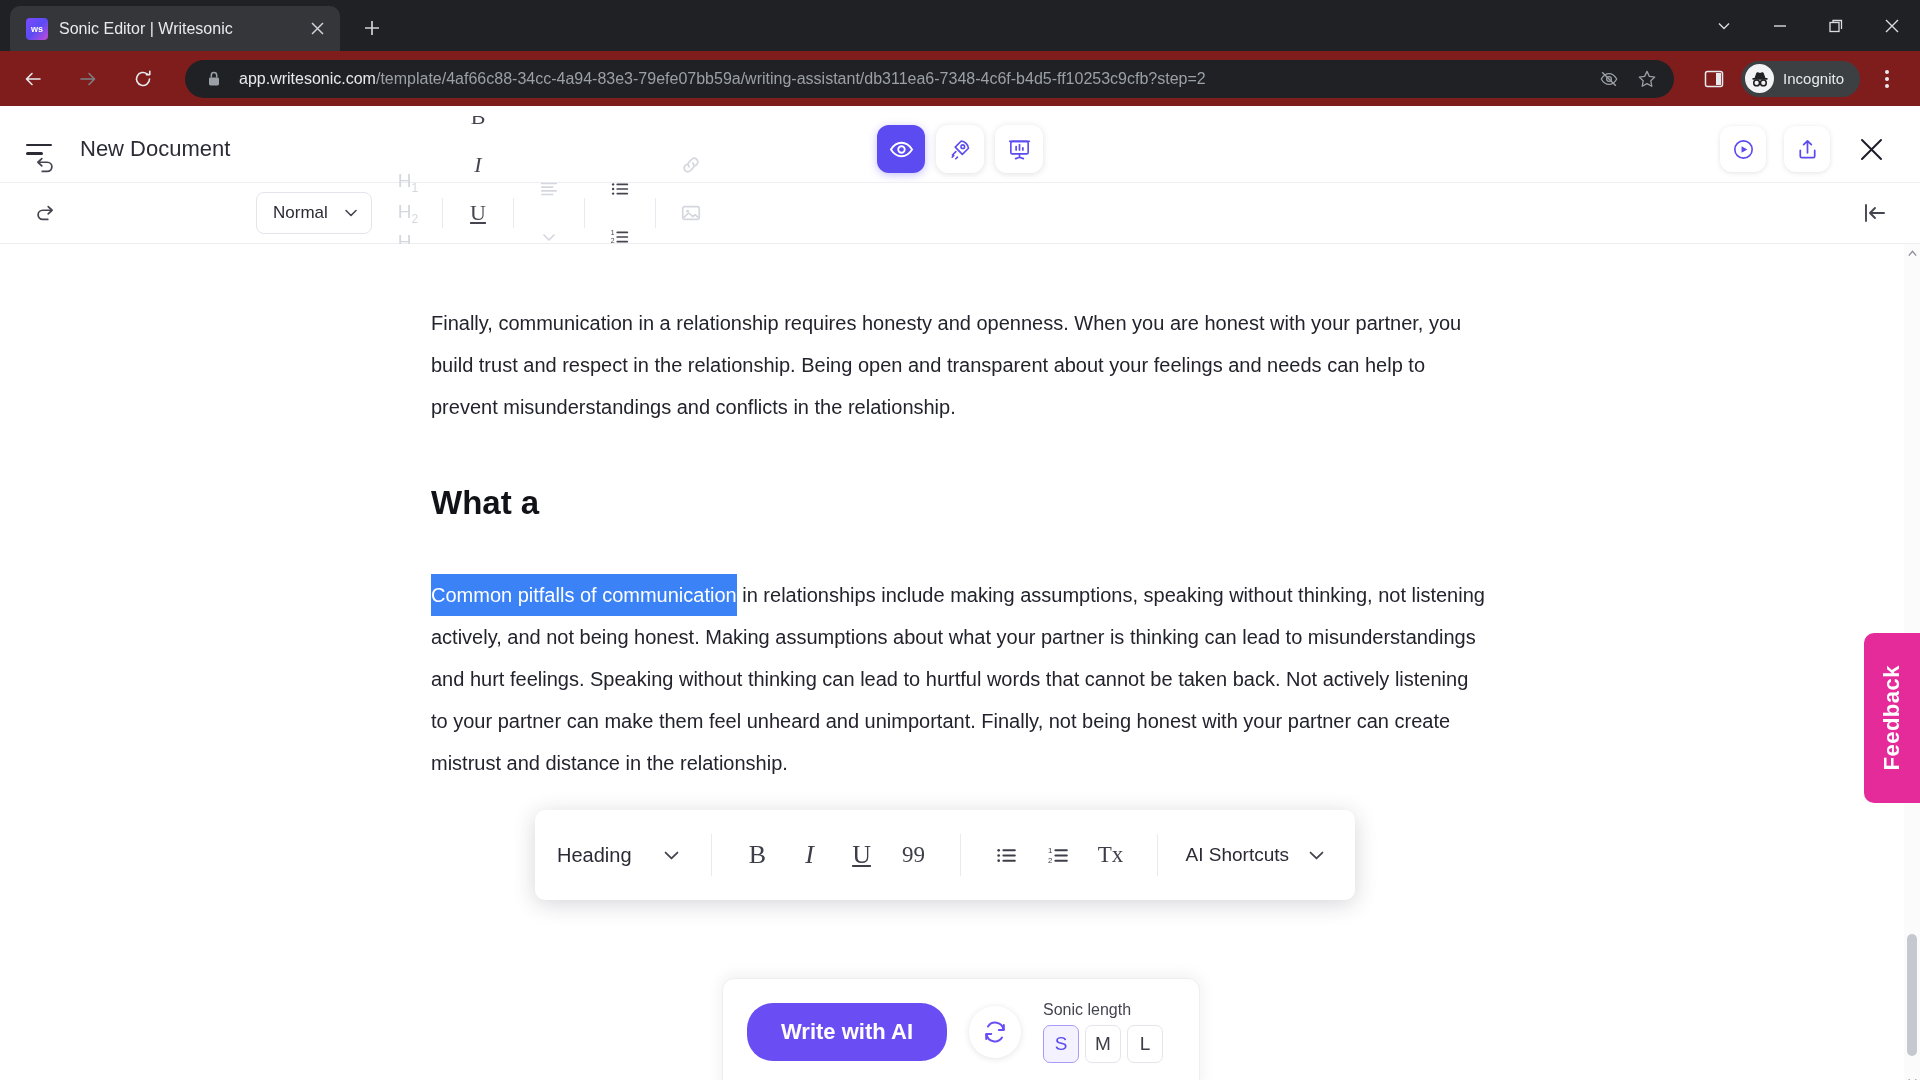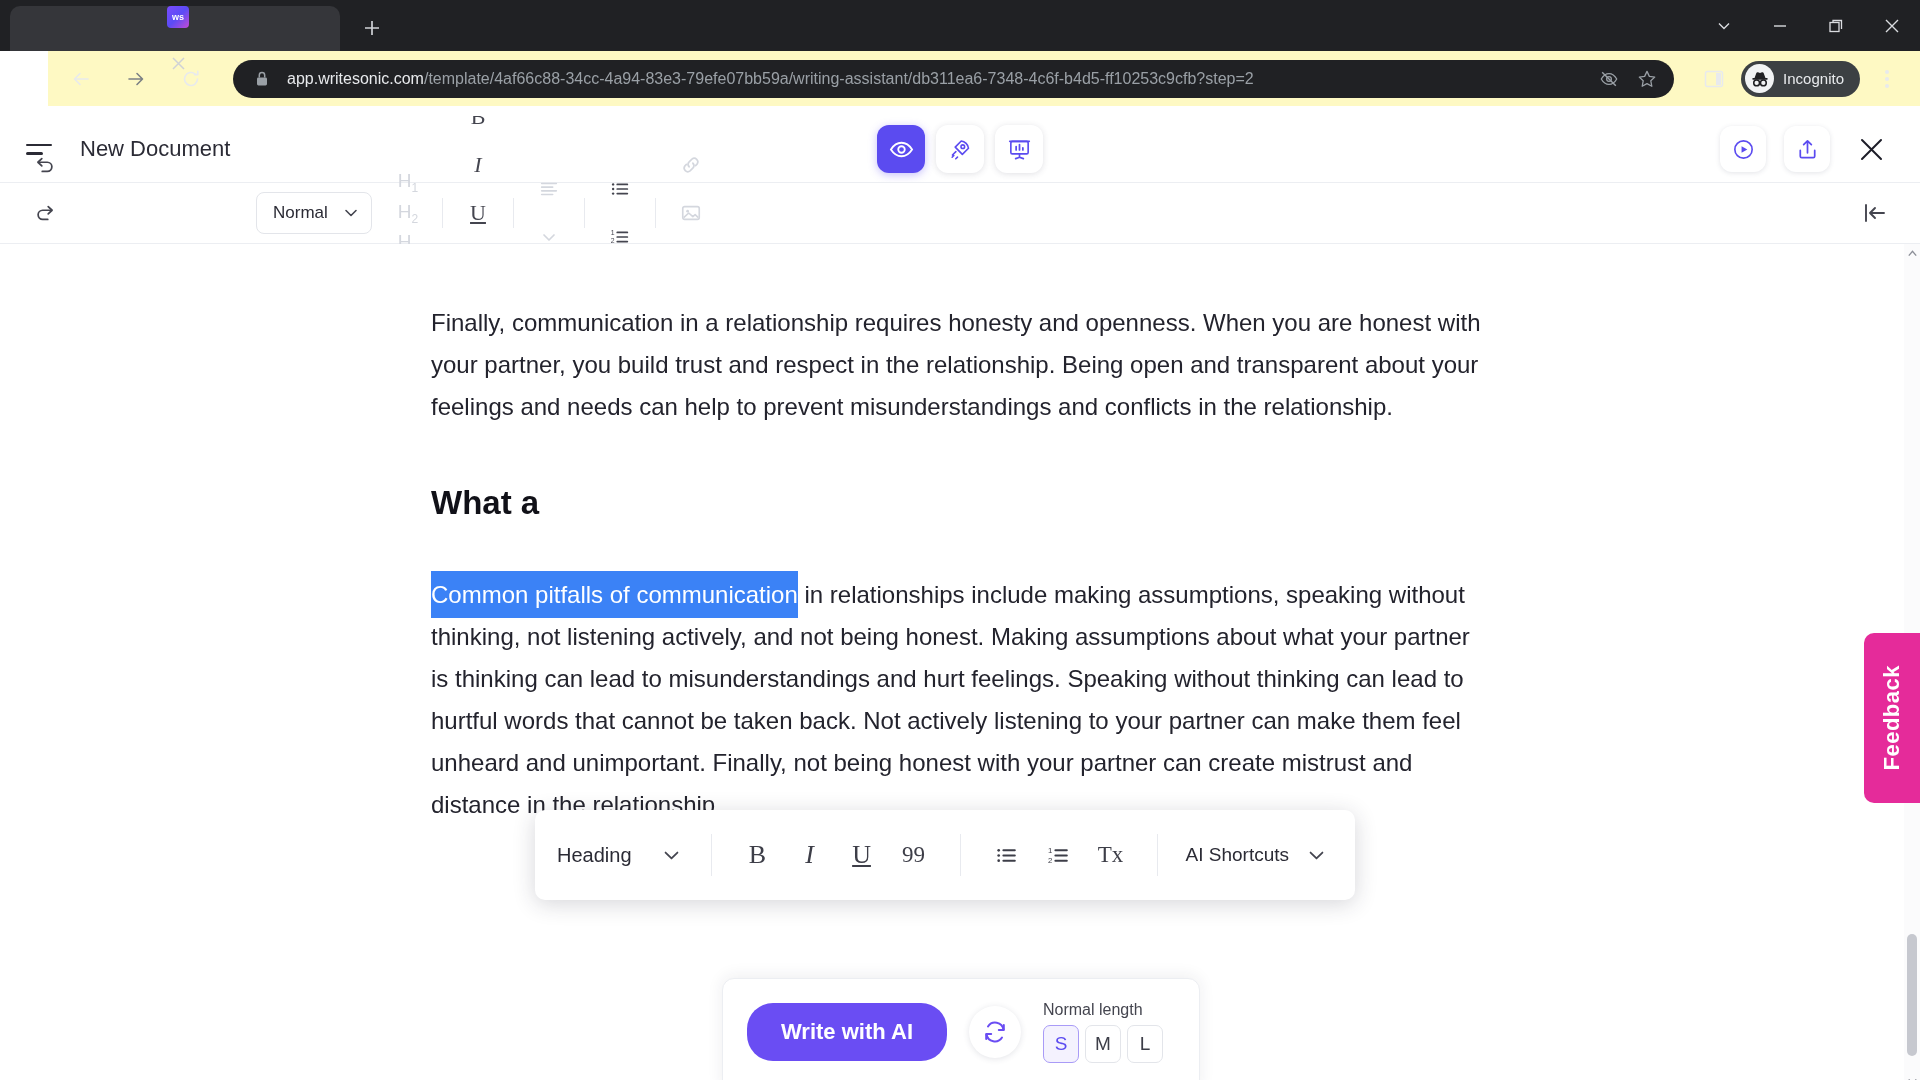--- a/index.html
+++ b/index.html
@@ -31,7 +31,6 @@
     padding: 0 10px 0 16px;
     gap: 11px;
     position: relative;
-    flex-direction: column;
   }
   .tab-favicon {
     width: 22px; height: 22px;

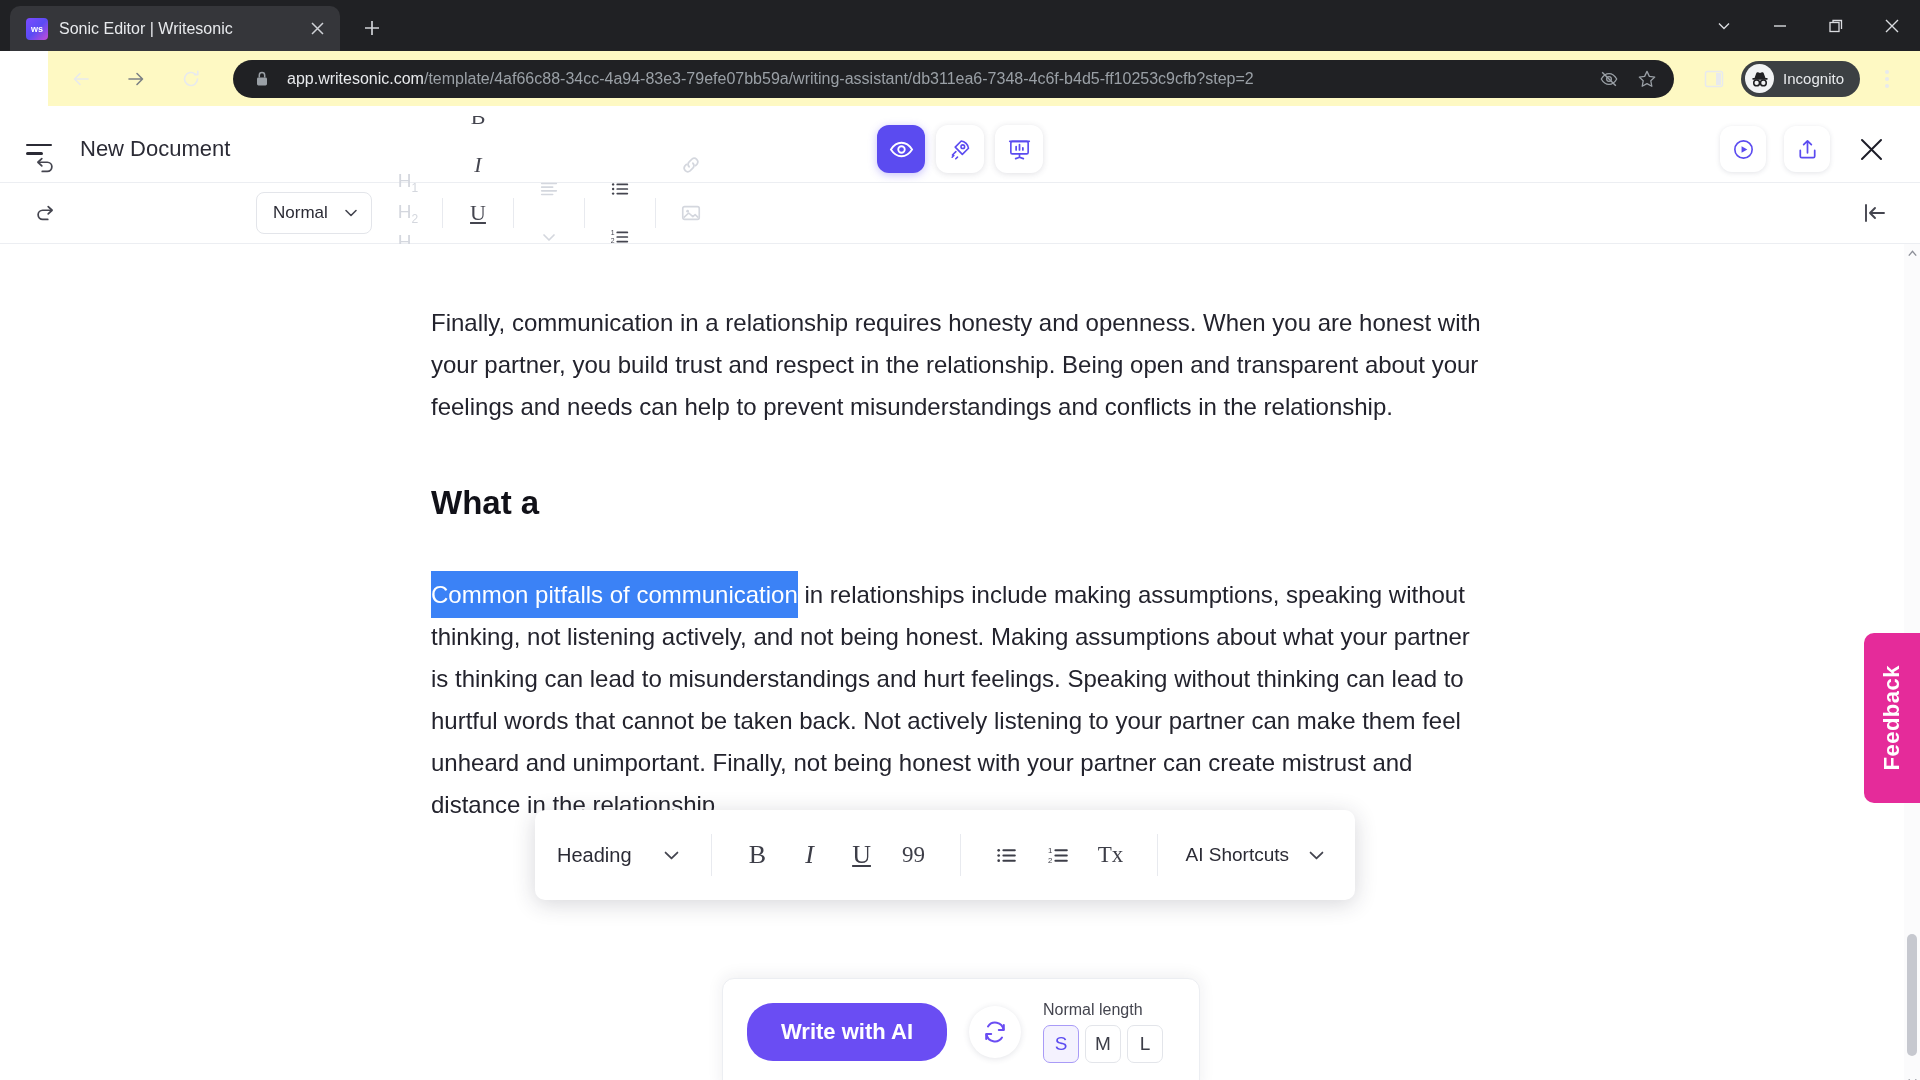--- a/index.html
+++ b/index.html
@@ -70,11 +70,10 @@
 
   .urlbar-row {
     height: 55px;
-    background: #fef9c3;
+    background: #7f1d1d;
     display: flex; align-items: center;
     padding: 0 12px;
     gap: 13px;
-    margin-left: 48px;
   }
   .nav-btn {
     width: 42px; height: 42px; border-radius: 50%;

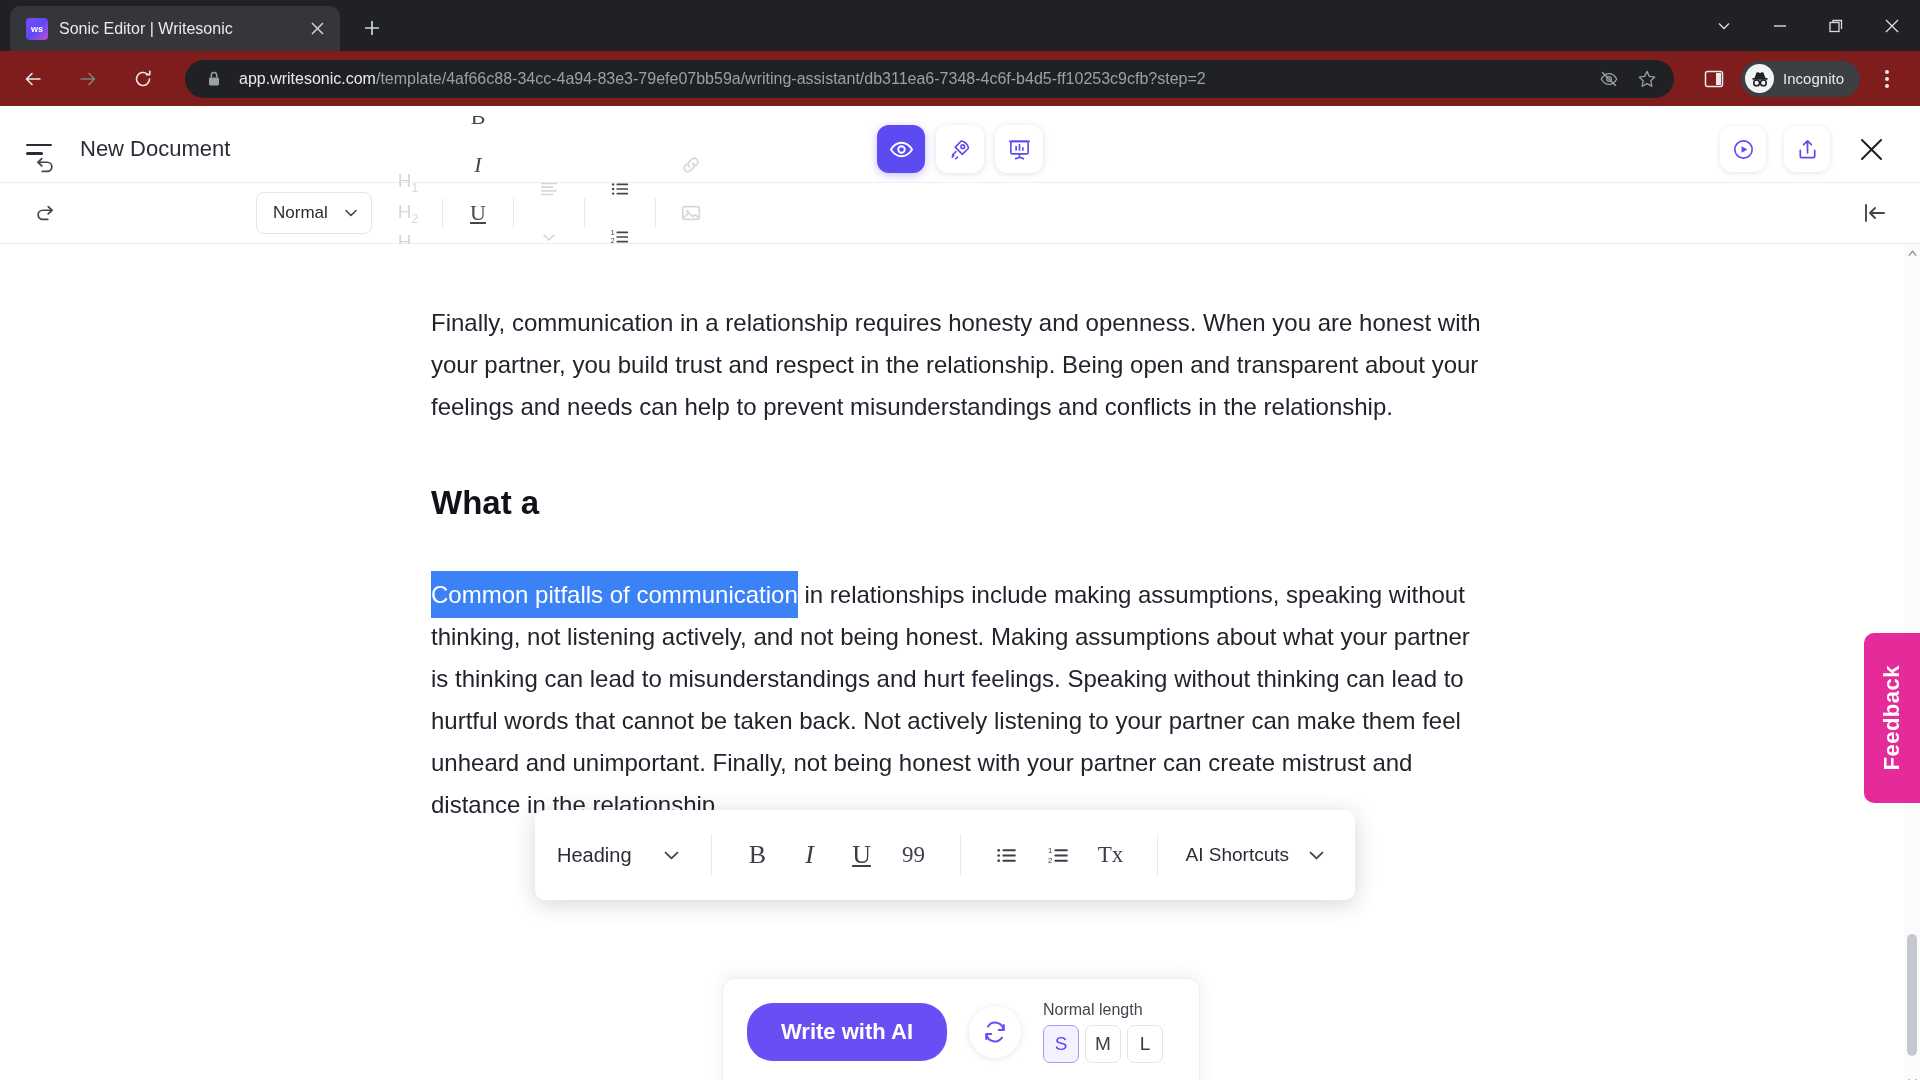--- a/index.html
+++ b/index.html
@@ -217,7 +217,7 @@
     position: relative;
   }
   .para {
-    font-size: 24px;
+    font-size: 20px;
     line-height: 42px;
     color: #23232d;
     margin-bottom: 34px;

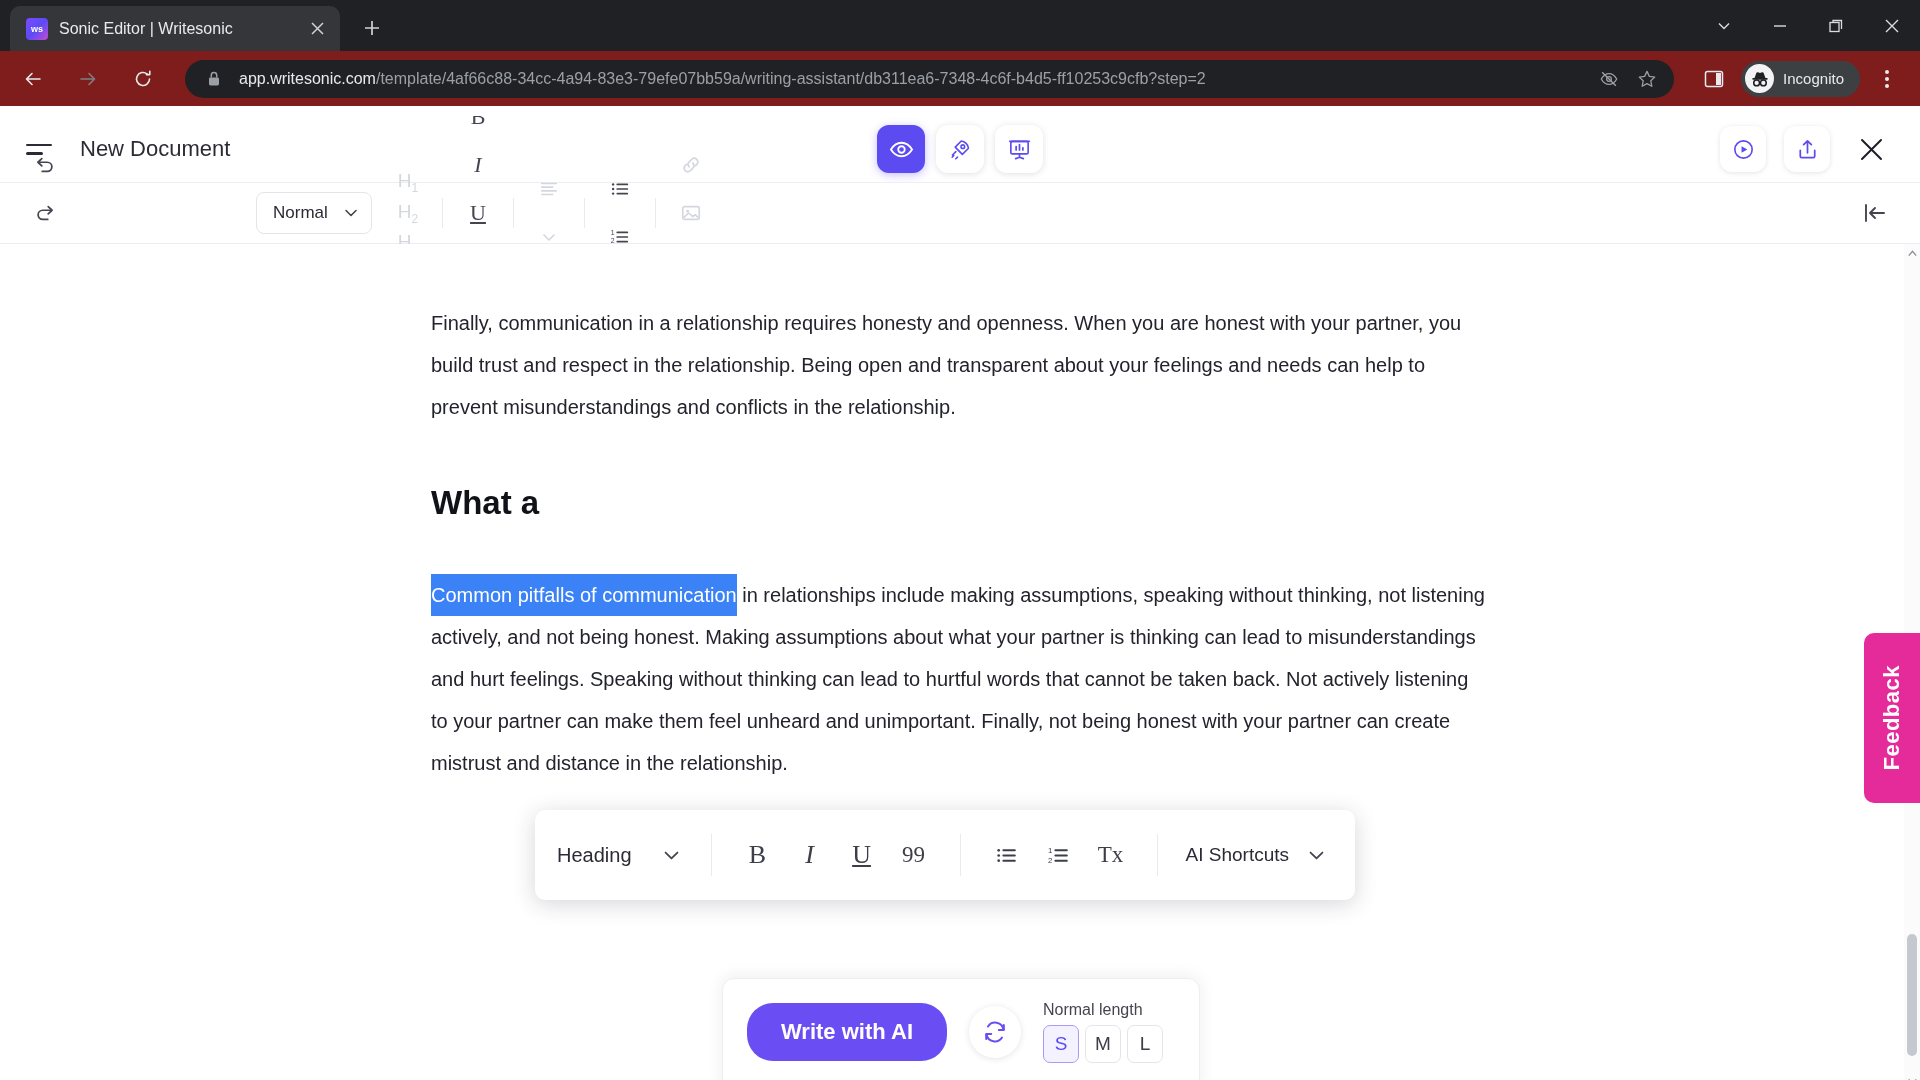--- a/index.html
+++ b/index.html
@@ -722,7 +722,7 @@
             </svg>
         </div>
         <div class="len-wrap">
-          <div class="len-label">Normal length</div>
+          <div class="len-label">Sonic length</div>
           <div class="len-opts">
             <div class="len-opt sel-opt">S</div>
             <div class="len-opt">M</div>

